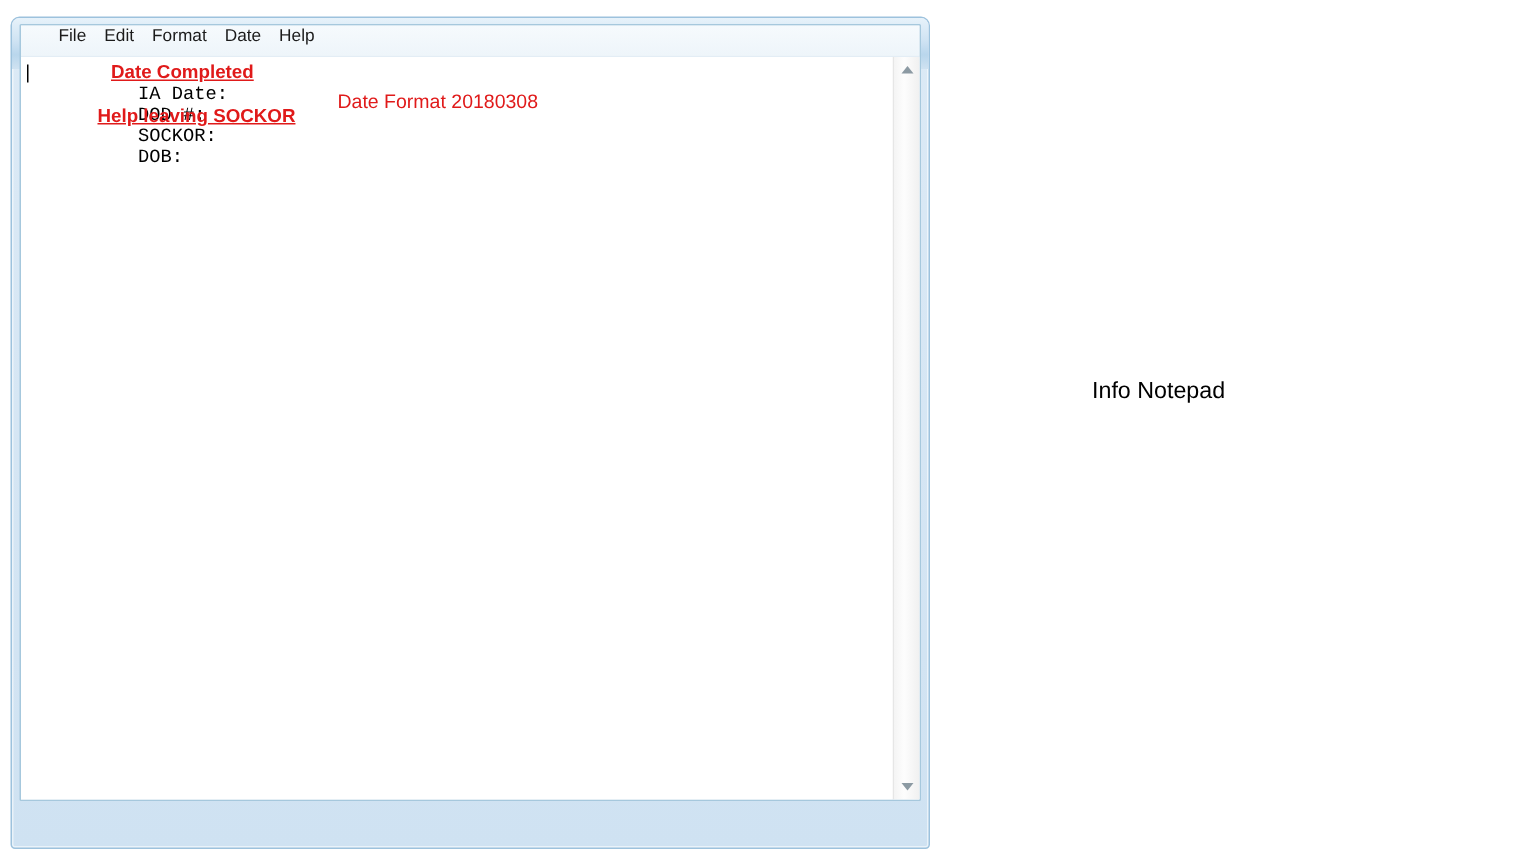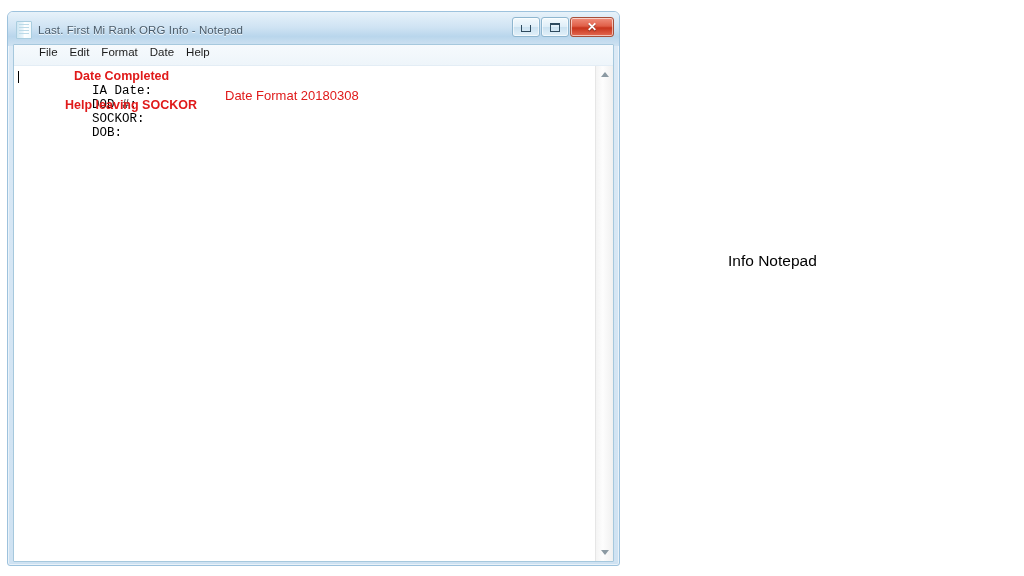--- a/index.html
+++ b/index.html
@@ -261,22 +261,6 @@
 
 <div id="notepad-window">
 
-  <div id="title-bar">
-    <div id="notepad-icon"></div>
-    <span id="title-text">Last. First Mi Rank ORG Info - Notepad</span>
-
-    <div id="window-controls">
-      <div class="win-btn">
-        <span class="glyph-min"></span>
-      </div>
-      <div class="win-btn">
-        <span class="glyph-max"></span>
-      </div>
-      <div class="win-btn" id="close-button">
-        <span class="glyph-close">✕</span>
-      </div>
-    </div>
-  </div>
 
   <div id="client-area">
 

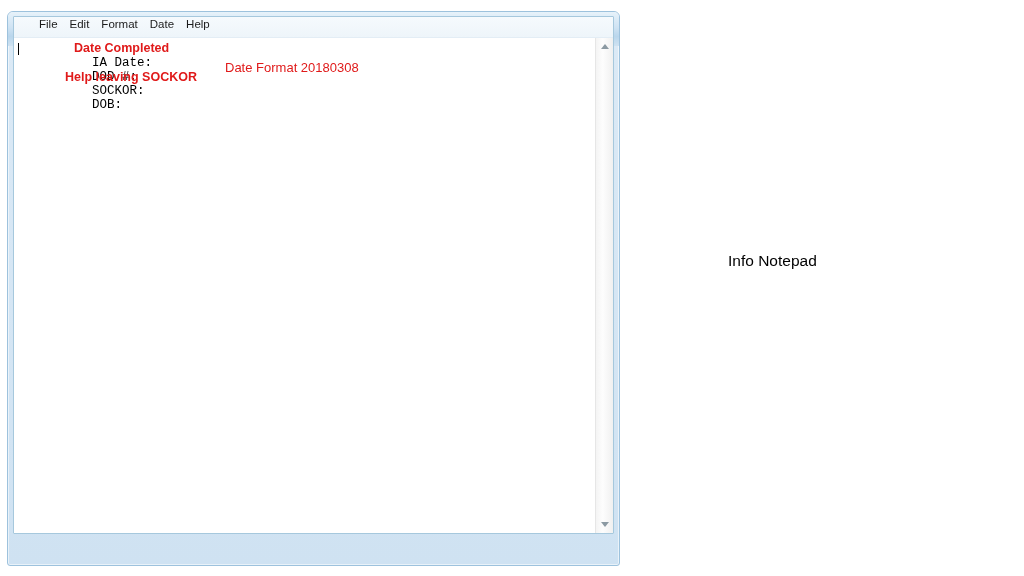--- a/index.html
+++ b/index.html
@@ -202,6 +202,7 @@
     position: absolute;
     white-space: nowrap;
     line-height: 14px;
+    text-decoration: underline;
   }
   #annot-date-completed { left: 57px; top: -1px; }
   #annot-date-leaving  { left: 48px; top: 0px; }

